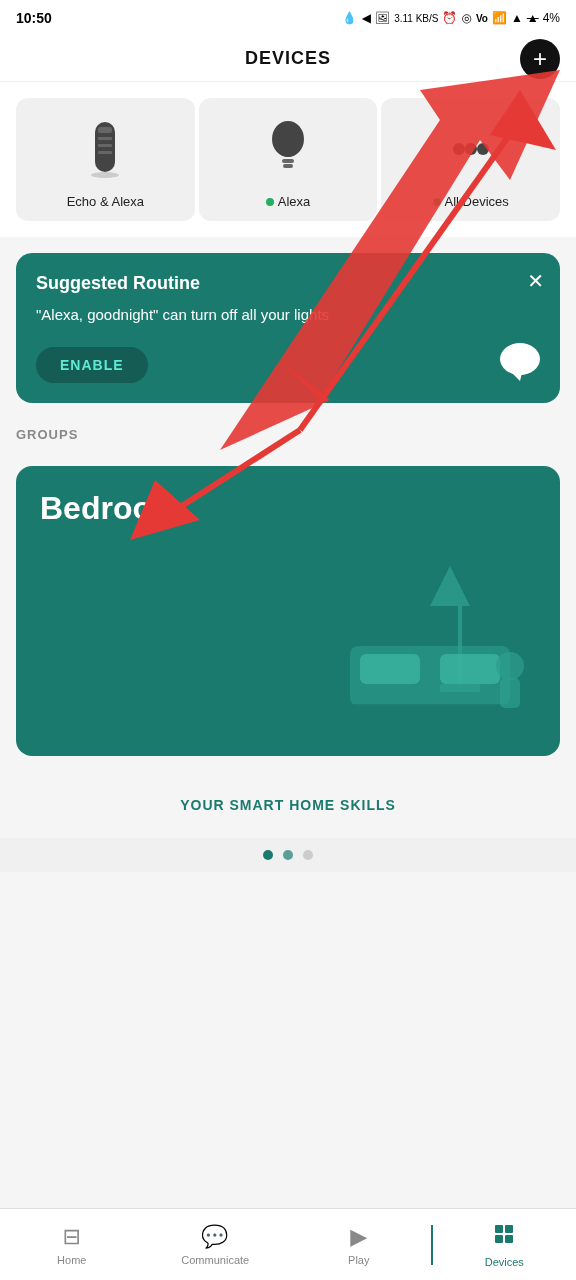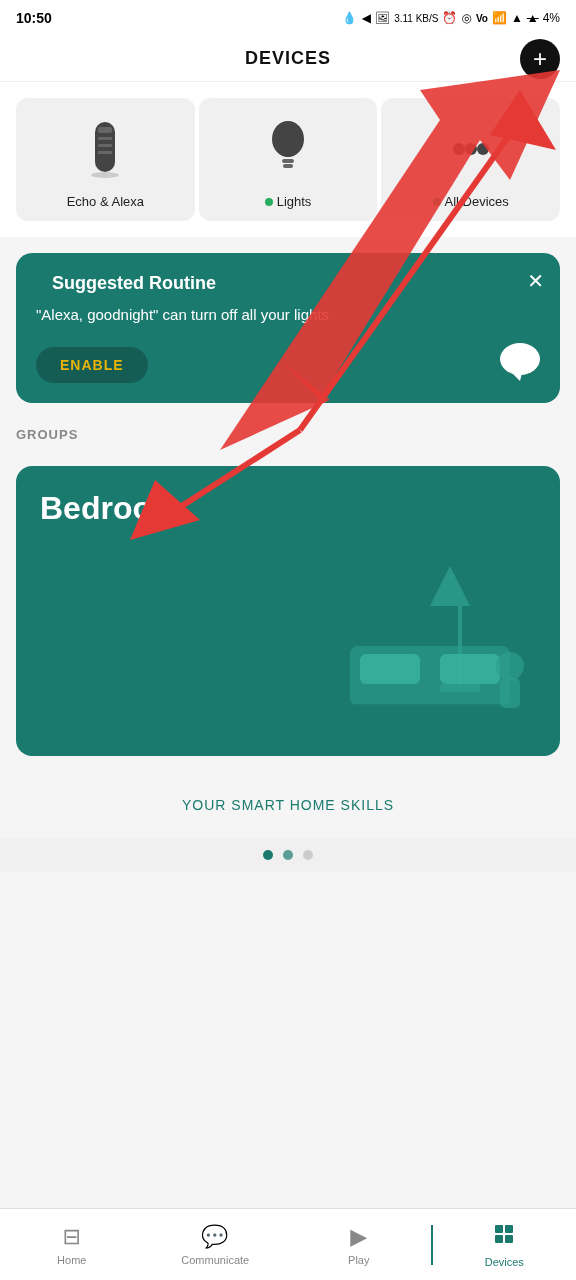--- a/index.html
+++ b/index.html
@@ -343,7 +343,7 @@
         </div>
         <span class="device-label">
           <span class="dot"></span>
-          <span>Lights</span>
+          <span>Alexa</span>
         </span>
       </div>
 

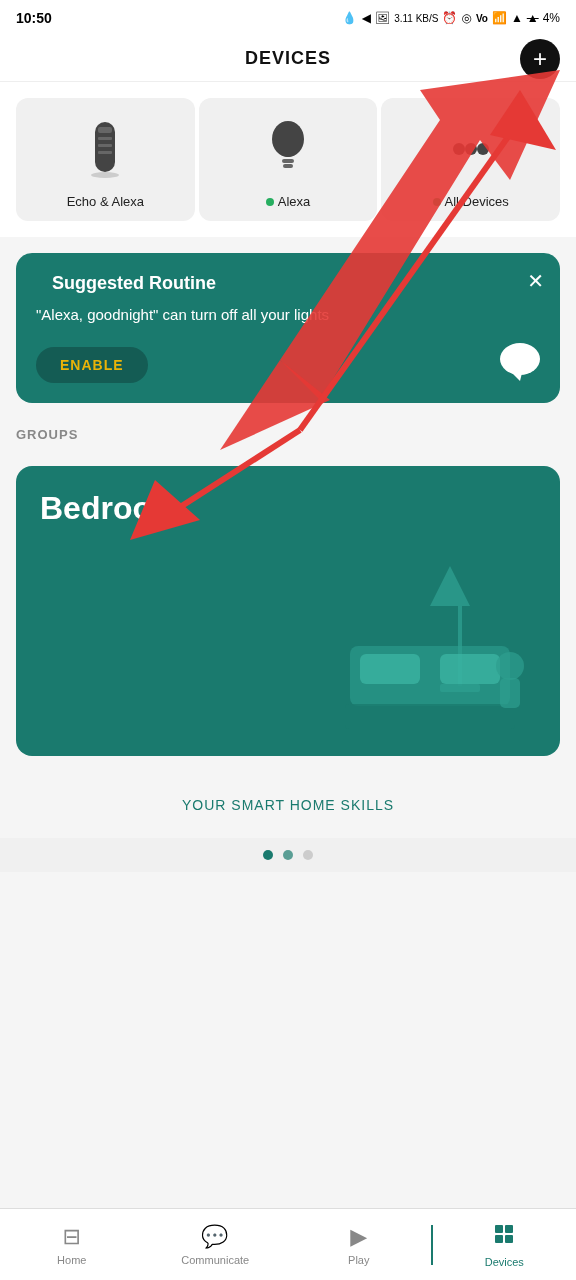--- a/index.html
+++ b/index.html
@@ -112,7 +112,6 @@
       font-size: 18px;
       font-weight: 700;
       margin-bottom: 10px;
-      margin-left: 16px;
     }
     .routine-desc {
       font-size: 15px;

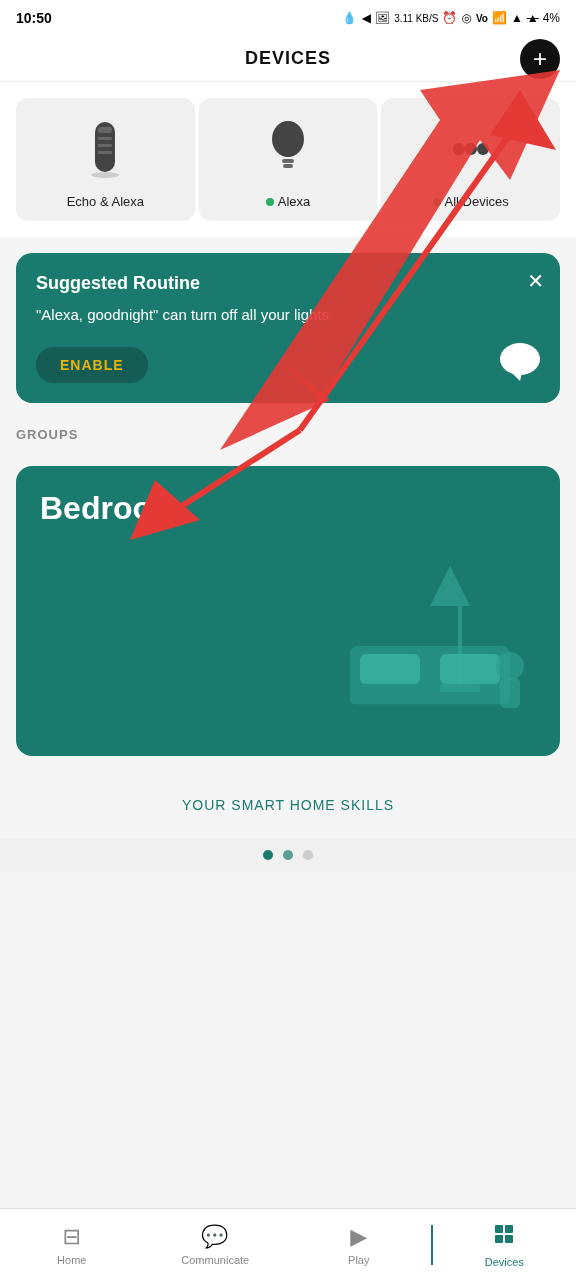--- a/index.html
+++ b/index.html
@@ -132,7 +132,7 @@
       padding: 10px 24px;
       font-size: 14px;
       font-weight: 700;
-      color: #eab308;
+      color: #5eead4;
       letter-spacing: 1px;
       cursor: pointer;
       border: none;

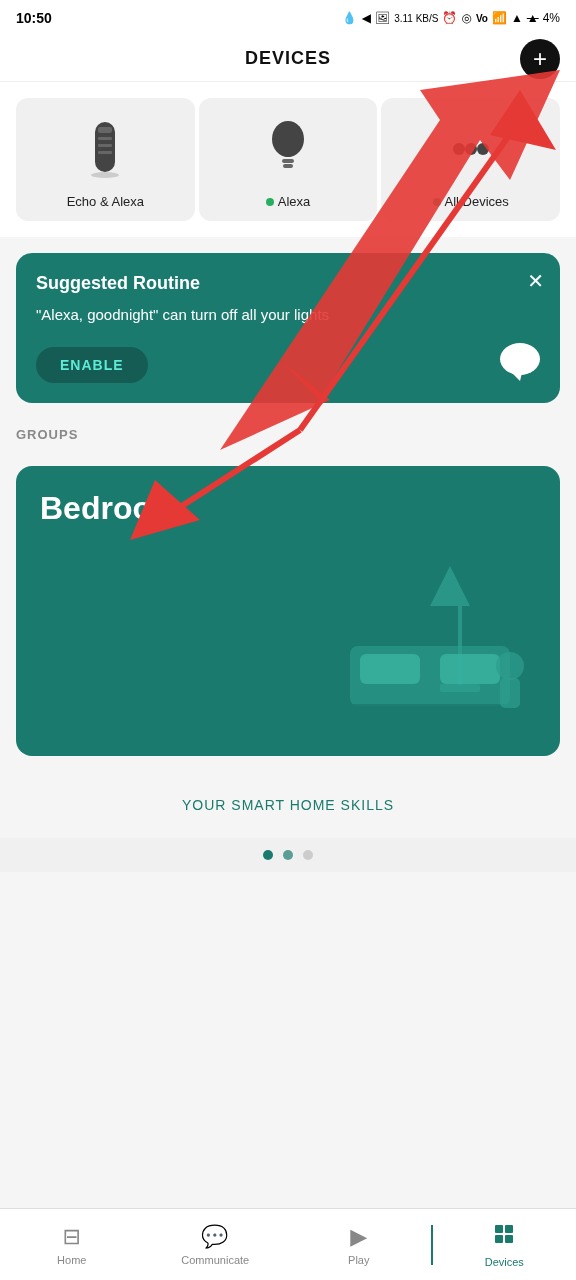--- a/index.html
+++ b/index.html
@@ -190,7 +190,7 @@
     }
     .smart-skills-text {
       font-size: 14px;
-      font-weight: 400;
+      font-weight: 700;
       color: #1a7a6e;
       letter-spacing: 1px;
     }

